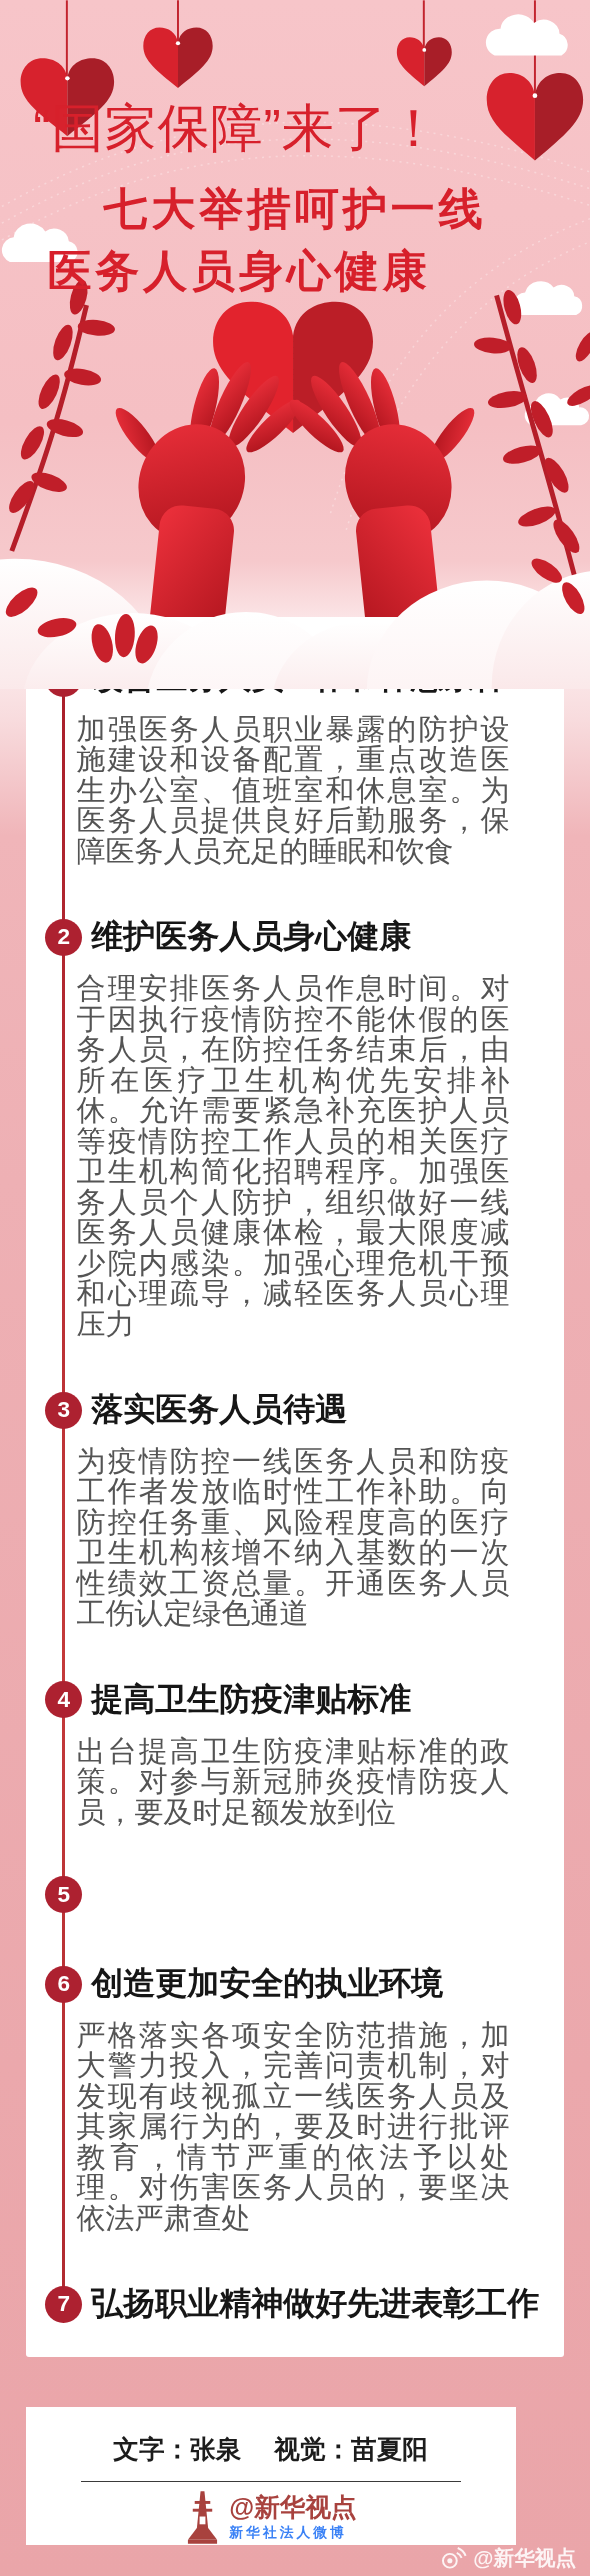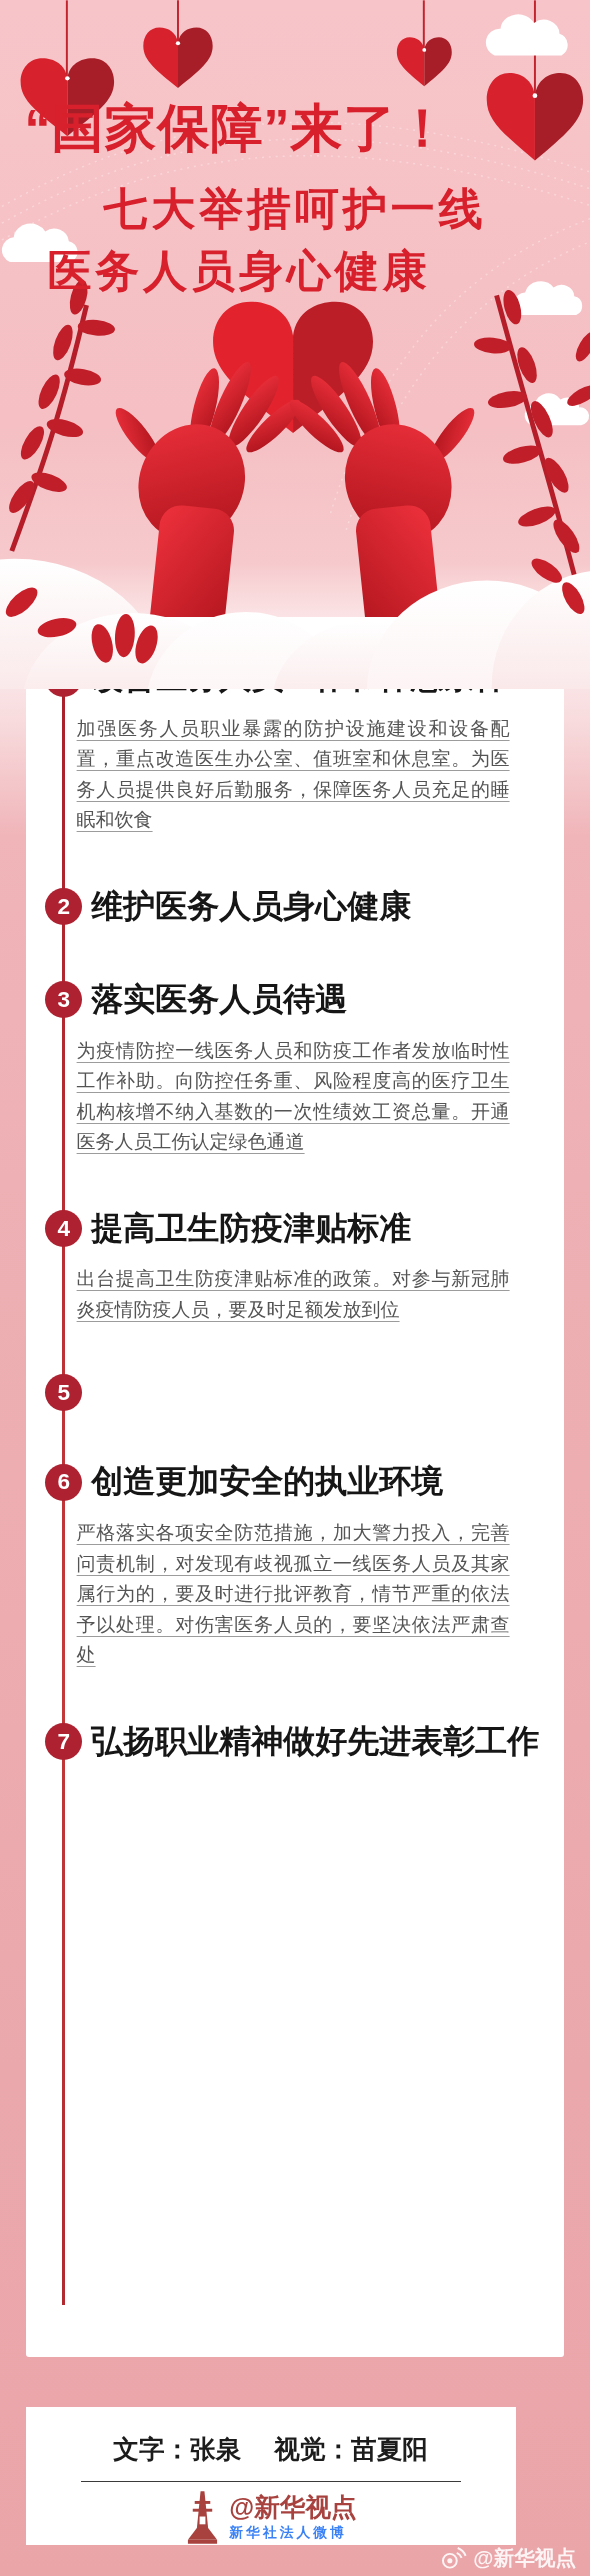--- a/index.html
+++ b/index.html
@@ -16,7 +16,7 @@
   .frontclouds{position:absolute;top:0;left:0;z-index:3;pointer-events:none;}
   .title-block{position:absolute;top:0;left:0;width:590px;z-index:2;text-align:center;}
   .title-l1{position:absolute;top:94px;left:0;width:474px;
-    font-size:52px;font-weight:700;color:#d7202b;letter-spacing:1px;}
+    font-size:52px;font-weight:400;color:#d7202b;letter-spacing:1px;}
   .title-l2{position:absolute;top:180px;left:0;width:590px;
     font-size:44px;font-weight:900;color:#d7202b;letter-spacing:3.9px;}
   .title-l3{position:absolute;top:242px;left:0;width:478px;

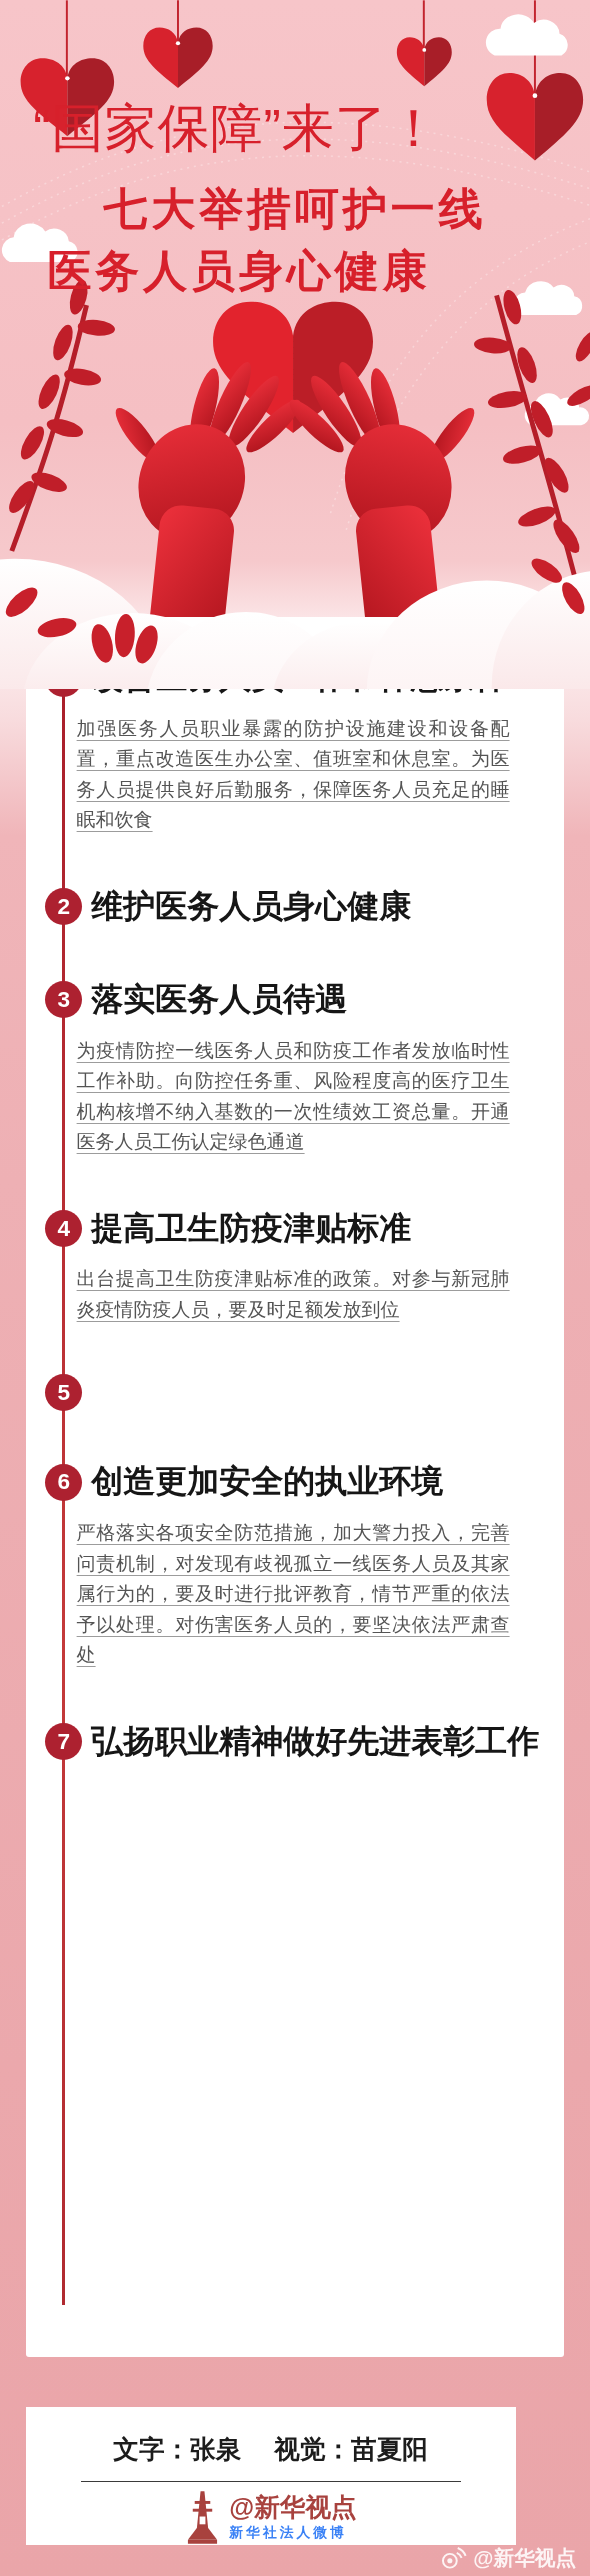--- a/index.html
+++ b/index.html
@@ -33,8 +33,8 @@
     color:#ffffff;font-size:22.6px;font-weight:800;display:flex;align-items:center;justify-content:center;}
   .sec-title{font-size:32px;font-weight:800;color:#161616;letter-spacing:0;white-space:nowrap;}
   .sec-body{margin:13.8px 47px 0 51px;width:433px;
-    font-size:19px;line-height:30.5px;color:#545454;
-    text-decoration:underline;text-decoration-color:#9c9c9c;
+    font-size:29px;line-height:30.5px;color:#545454;
+    text-decoration-color:#9c9c9c;
     text-decoration-thickness:1px;text-underline-offset:4.9px;
     word-break:break-all;text-align:justify;}
   

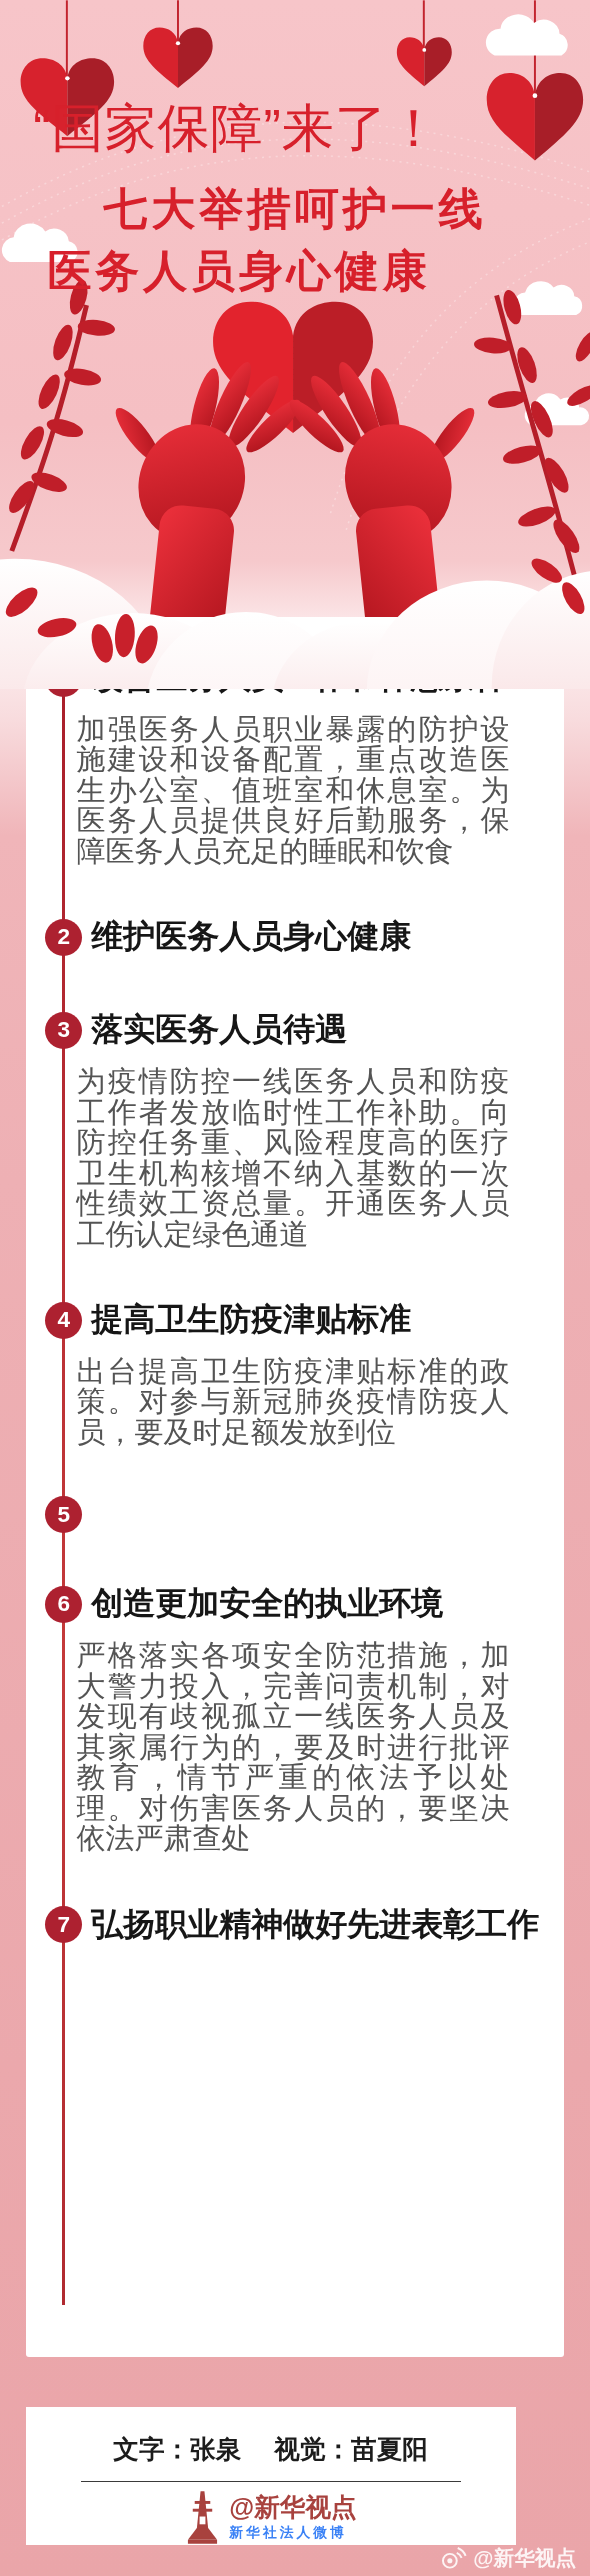--- a/index.html
+++ b/index.html
@@ -184,6 +184,7 @@
       <div class="badge">2</div>
       <div class="sec-title">维护医务人员身心健康</div>
     </div>
+    <div class="sec-body">合理安排医务人员作息时间。对于因执行疫情防控不能休假的医务人员，在防控任务结束后，由所在医疗卫生机构优先安排补休。允许需要紧急补充医护人员等疫情防控工作人员的相关医疗卫生机构简化招聘程序。加强医务人员个人防护，组织做好一线医务人员健康体检，最大限度减少院内感染。加强心理危机干预和心理疏导，减轻医务人员心理压力</div>
   </div>
 
   <div class="section">

